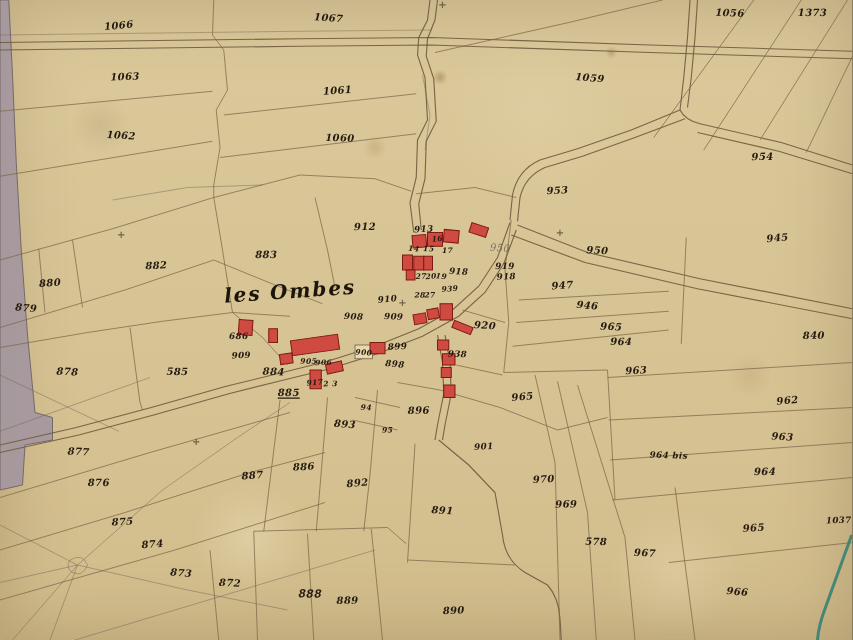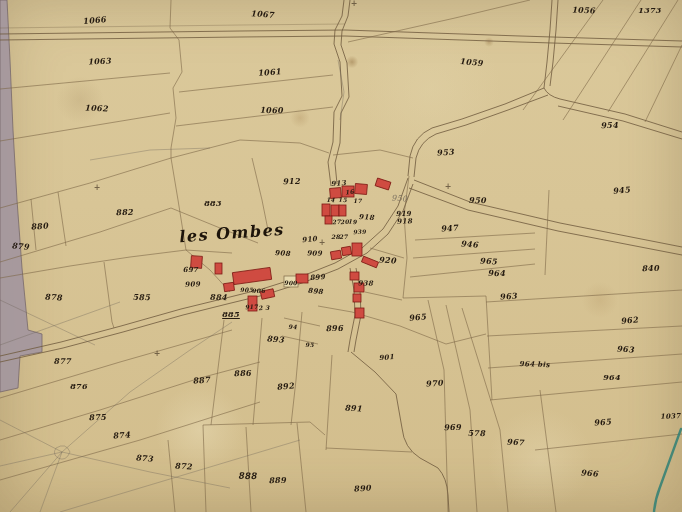--- a/index.html
+++ b/index.html
@@ -244,7 +244,7 @@
       <span class="lbl" style="left: 310px; top: 239px; font-size: 7px; transform: translate(-50%, -50%) rotate(-5deg);">910</span>
       <span class="lbl" style="left: 283px; top: 253px; font-size: 7px; transform: translate(-50%, -50%) rotate(4deg);">908</span>
       <span class="lbl" style="left: 315px; top: 253px; font-size: 7px; transform: translate(-50%, -50%) rotate(2deg);">909</span>
-      <span class="lbl" style="left: 191px; top: 269px; font-size: 7px; transform: translate(-50%, -50%) rotate(0deg);">697</span>
+      <span class="lbl" style="left: 191px; top: 269px; font-size: 7px; transform: translate(-50%, -50%) rotate(0deg);">686</span>
       <span class="lbl" style="left: 193px; top: 284px; font-size: 7px; transform: translate(-50%, -50%) rotate(-2deg);">909</span>
       <span class="lbl" style="left: 318px; top: 277px; font-size: 7px; transform: translate(-50%, -50%) rotate(-4deg);">899</span>
       <span class="lbl" style="left: 316px; top: 291px; font-size: 7px; transform: translate(-50%, -50%) rotate(5deg);">898</span>

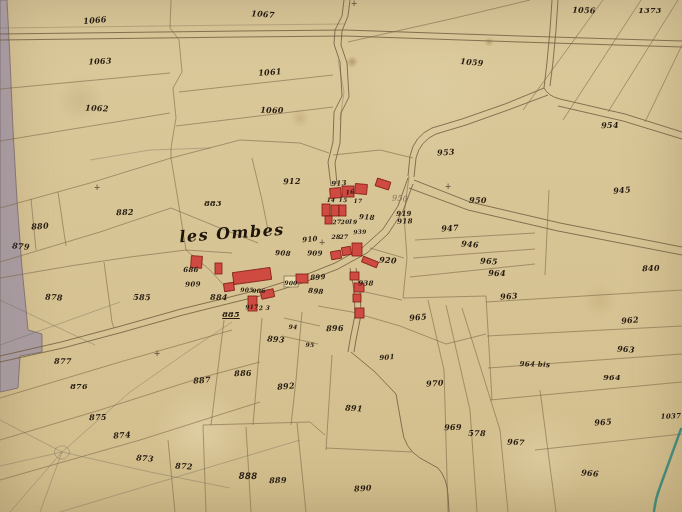--- a/index.html
+++ b/index.html
@@ -217,7 +217,7 @@
       <span class="lbl" style="left: 590px; top: 473px; font-size: 8px; transform: translate(-50%, -50%) rotate(5deg);">966</span>
       <span class="lbl" style="left: 516px; top: 442px; font-size: 8px; transform: translate(-50%, -50%) rotate(3deg);">967</span>
       <span class="lbl" style="left: 477px; top: 433px; font-size: 8px; transform: translate(-50%, -50%) rotate(1deg);">578</span>
-      <span class="lbl" style="left: 453px; top: 403px; font-size: 8px; transform: translate(-50%, -50%) rotate(-1deg); margin-top: 24px;">969</span>
+      <span class="lbl" style="left: 453px; top: 403px; font-size: 8px; transform: translate(-50%, -50%) rotate(-1deg);">969</span>
       <span class="lbl" style="left: 435px; top: 383px; font-size: 8px; transform: translate(-50%, -50%) rotate(-3deg);">970</span>
       <span class="lbl" style="left: 418px; top: 317px; font-size: 8px; transform: translate(-50%, -50%) rotate(-5deg);">965</span>
       <span class="lbl" style="left: 388px; top: 260px; font-size: 8px; transform: translate(-50%, -50%) rotate(4deg);">920</span>

